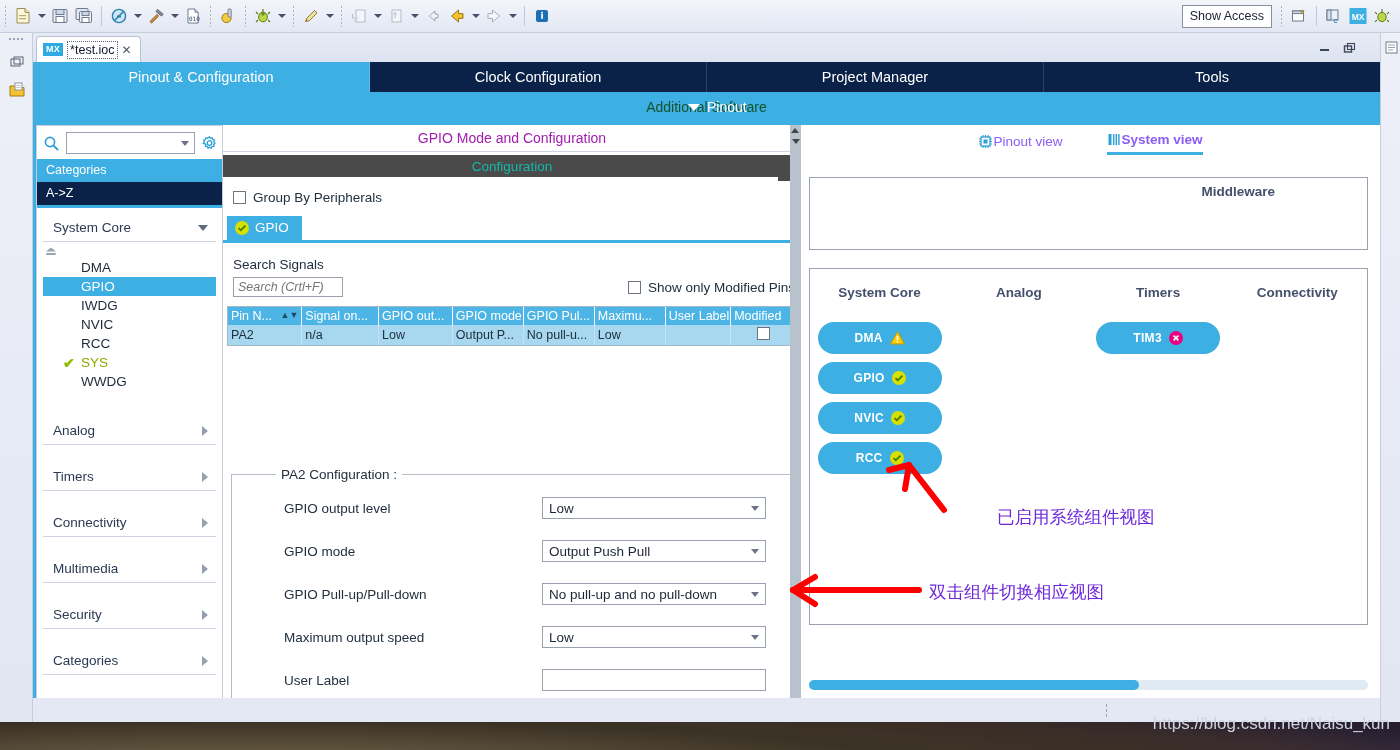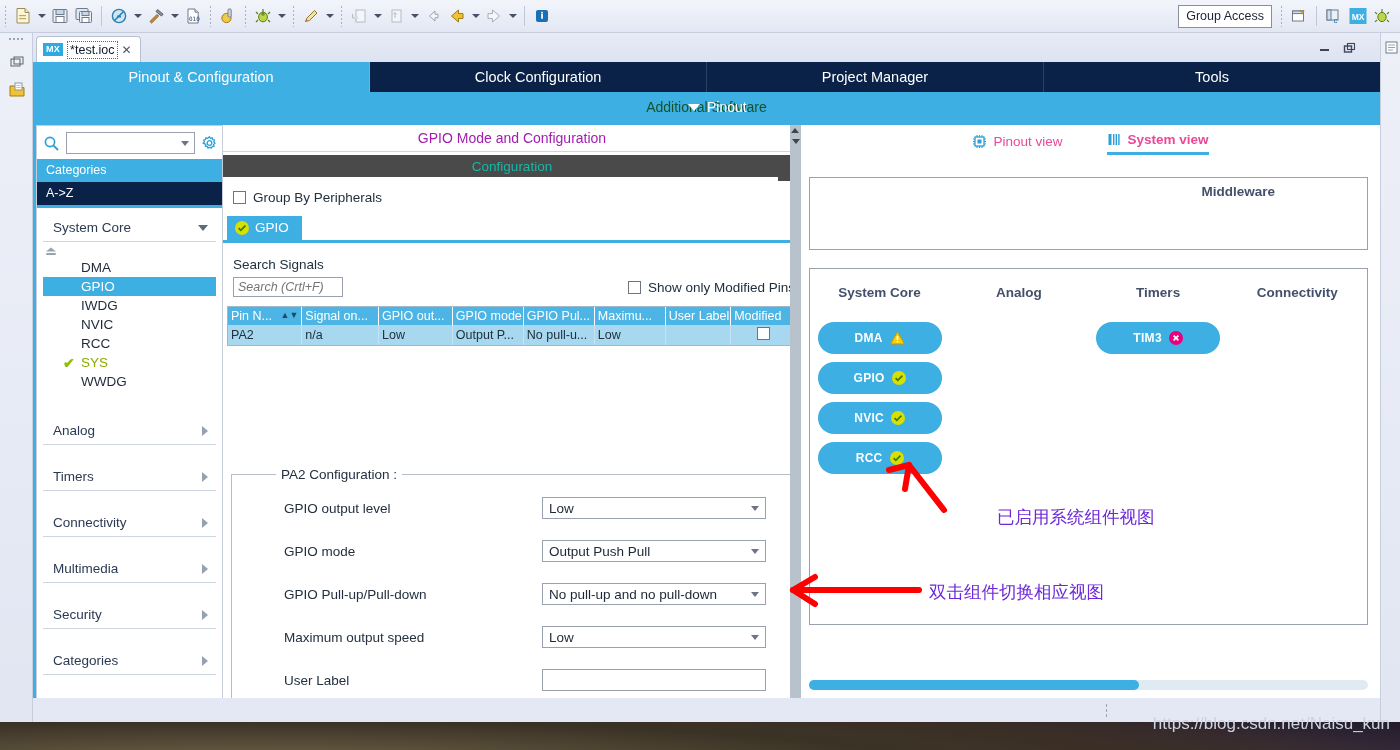--- a/index.html
+++ b/index.html
@@ -476,7 +476,7 @@
       </div>
     </div>
 
-    <div id="quick-access">Group Access</div>
+    <div id="quick-access">Show Access</div>
     <div id="tb-right">
       <div class="tb-dots"></div>
       <div class="tb-btn">

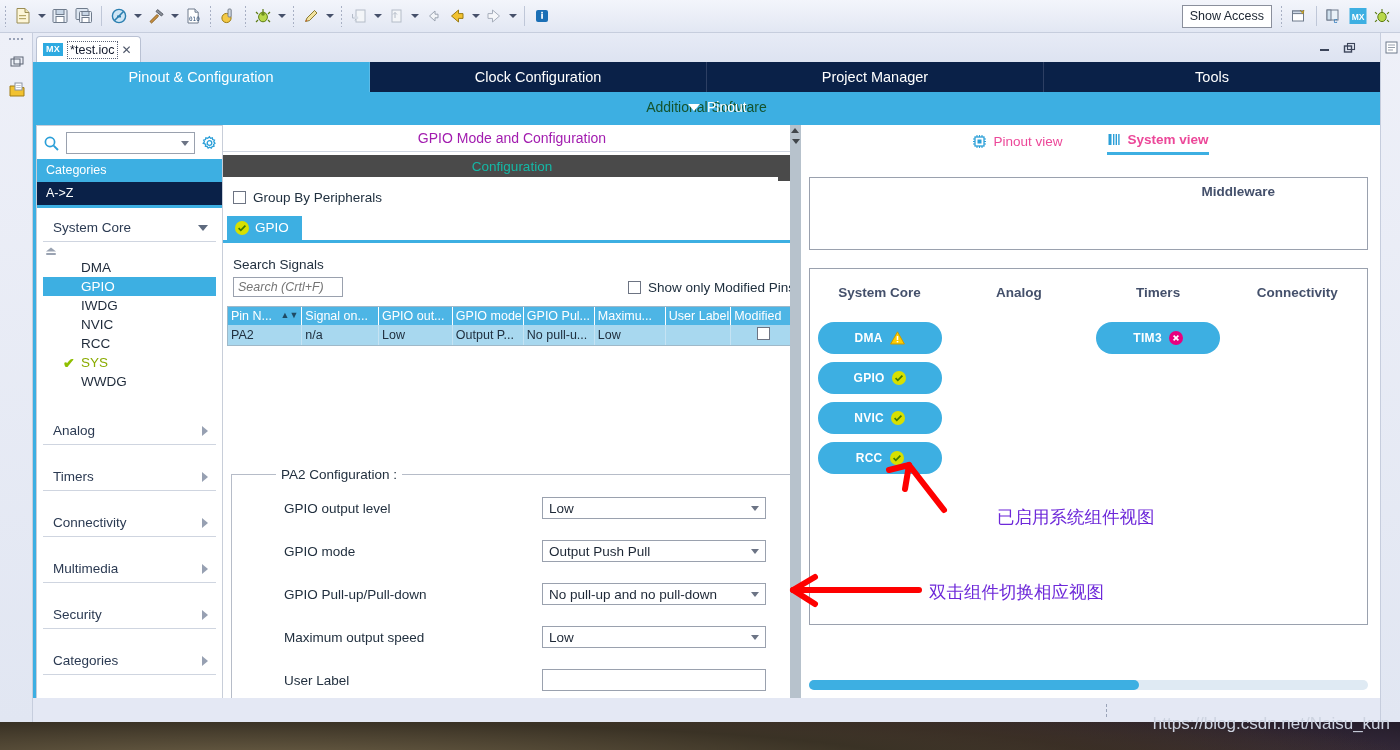--- a/index.html
+++ b/index.html
@@ -281,8 +281,8 @@
   #rightpane { background: #ffffff; height: 583px; position: relative; }
   #viewtabs { display: flex; justify-content: center; gap: 44px; padding-top: 7px; }
   .vtab {
-    display: flex; align-items: center; gap: 6px; font-size: 13.5px;
-    color: #ec4899; padding-bottom: 5px; cursor: pointer;
+    display: flex; align-items: center; gap: 0; font-size: 13.5px;
+    color: #8b5cf6; padding-bottom: 5px; cursor: pointer;
   }
   .vtab.active { font-weight: bold; border-bottom: 3px solid #3dafe2; }
   #mw-box {

